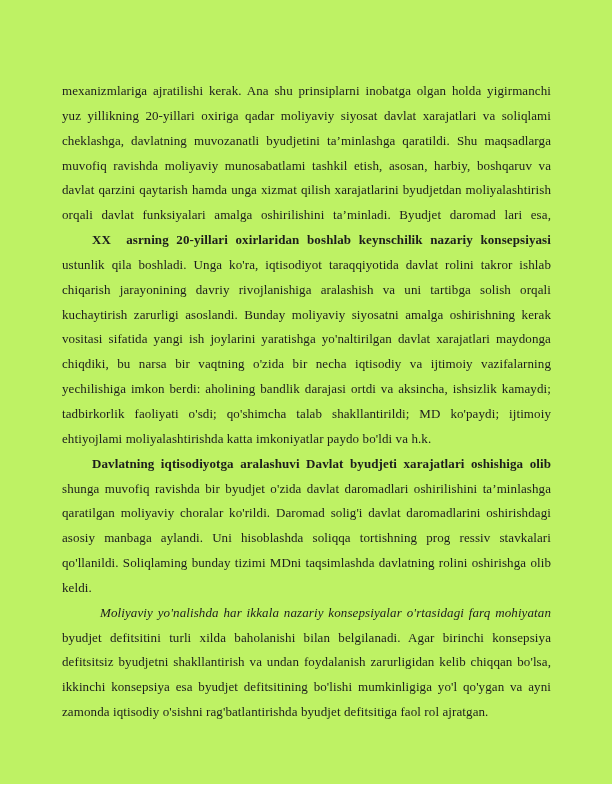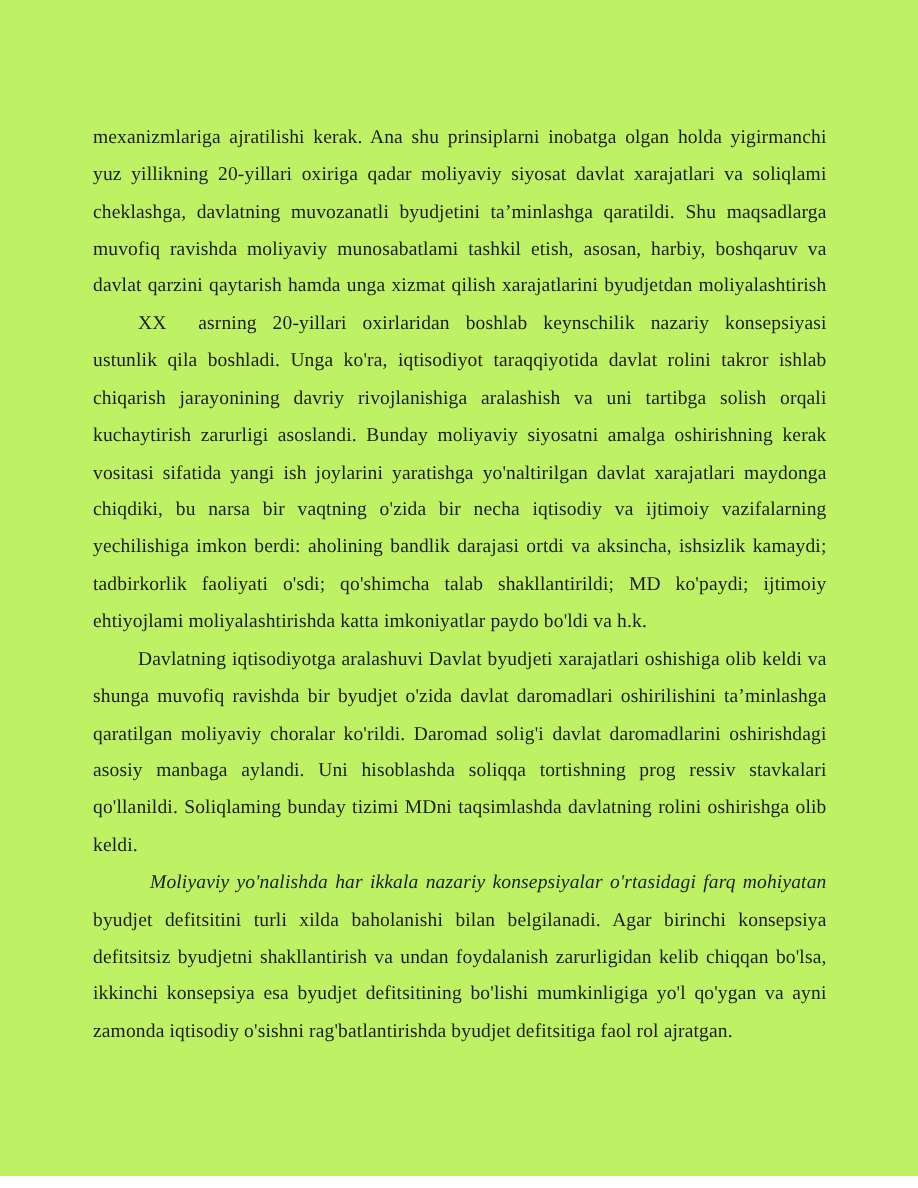--- a/index.html
+++ b/index.html
@@ -59,6 +59,7 @@
         <div class="line">cheklashga, davlatning muvozanatli byudjetini ta’minlashga qaratildi. Shu maqsadlarga</div>
         <div class="line">muvofiq ravishda moliyaviy munosabatlami tashkil etish, asosan, harbiy, boshqaruv va</div>
         <div class="line">davlat qarzini qaytarish hamda unga xizmat qilish xarajatlarini byudjetdan moliyalashtirish</div>
+        <div class="line">orqali davlat funksiyalari amalga oshirilishini ta’minladi. Byudjet daromad lari esa,</div>
       </div>
       <div class="paragraph">
         <div class="line indent">XX &nbsp;asrning 20-yillari oxirlaridan boshlab keynschilik nazariy konsepsiyasi</div>

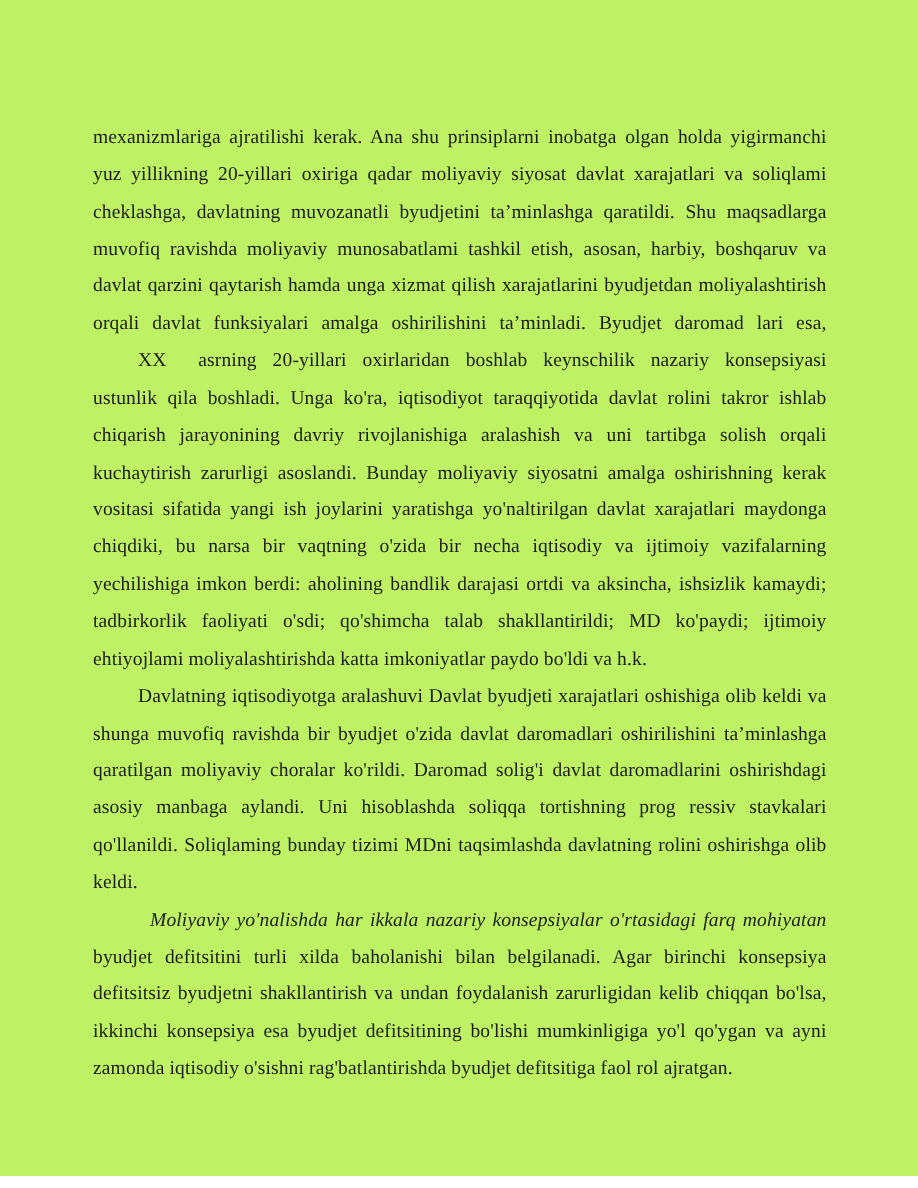--- a/index.html
+++ b/index.html
@@ -42,6 +42,7 @@
   }
   .line.indent {
     text-indent: 30px;
+    font-weight: bold;
   }
   .line.indent-lg {
     text-indent: 38px;

